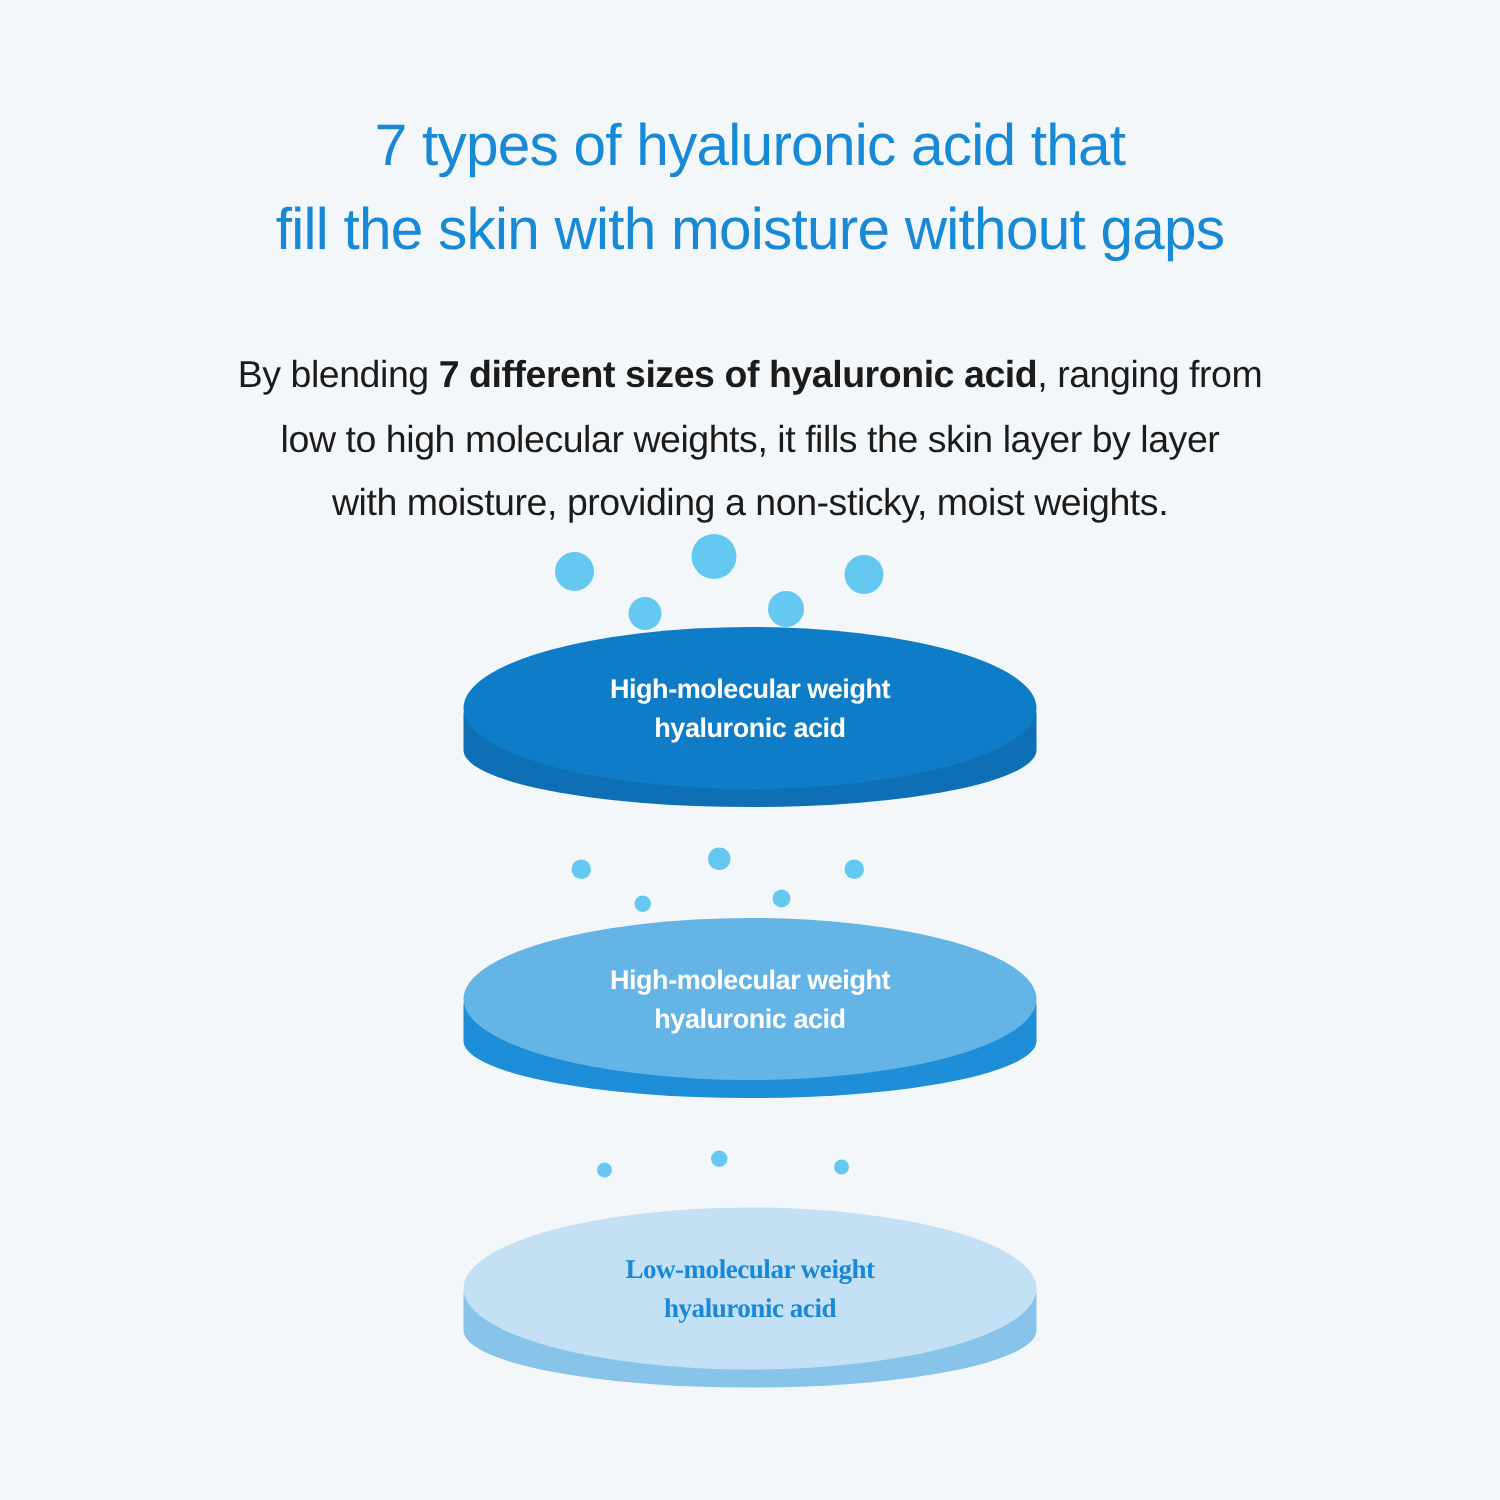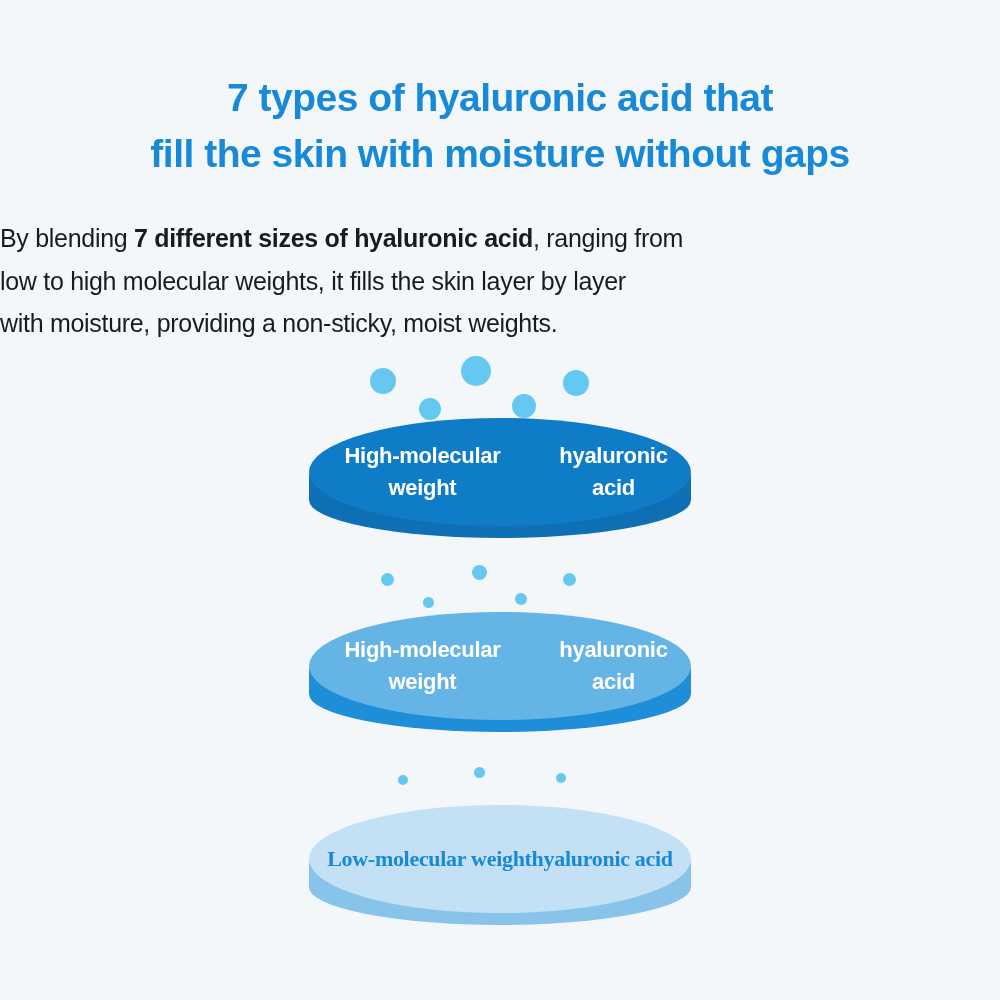--- a/index.html
+++ b/index.html
@@ -29,7 +29,7 @@
     text-align: center;
     color: #1789d6;
     font-size: 39px;
-    font-weight: bold;
+    font-weight: normal;
     line-height: 1.42;
     letter-spacing: -0.5px;
   }

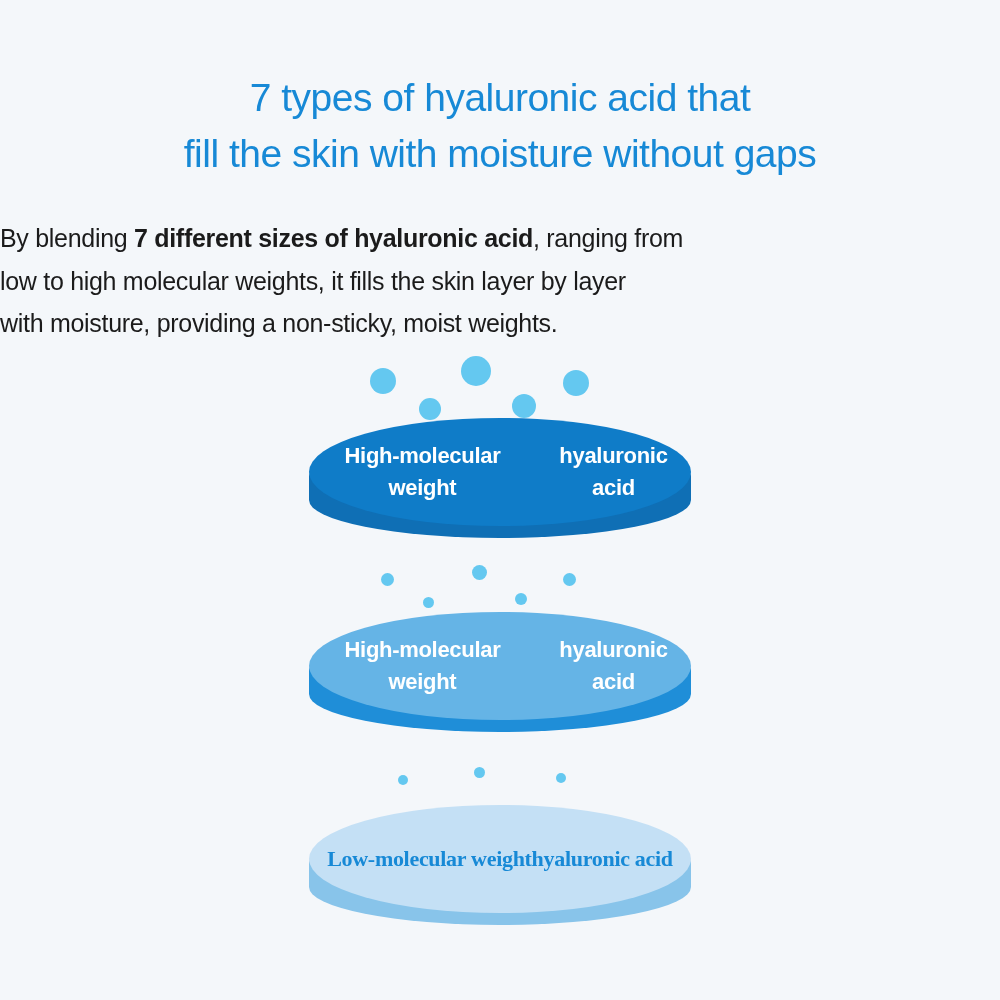--- a/index.html
+++ b/index.html
@@ -41,9 +41,10 @@
   
   .subtext {
     position: absolute;
-    top: 192px;
+    top: 204px;
     left: 0;
     width: 1000px;
+    text-align: center;
     color: #1b1b1b;
     font-size: 25px;
     line-height: 1.7;

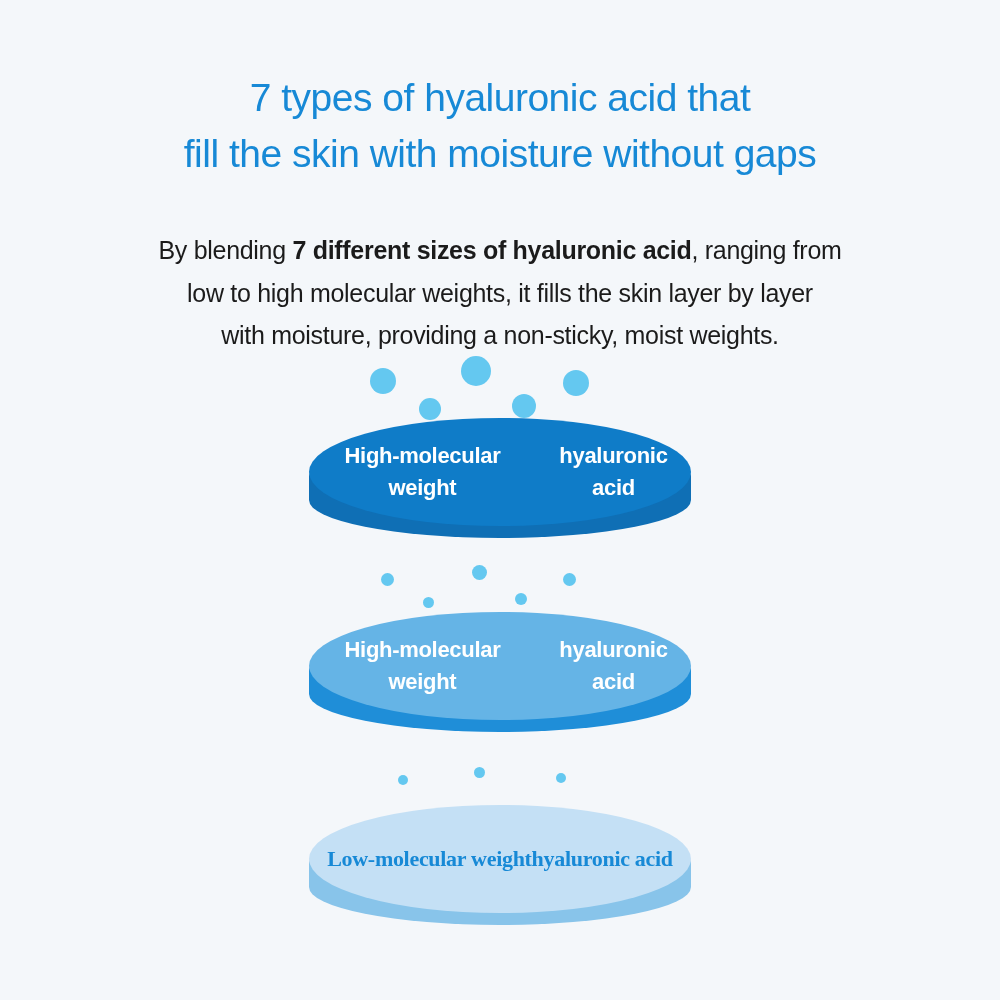--- a/index.html
+++ b/index.html
@@ -97,10 +97,10 @@
     width: 382px;
     height: 108px;
     display: flex;
-    flex-direction: row;
+    flex-direction: column;
     align-items: center;
     justify-content: center;
-    font-size: 22px;
+    font-size: 18px;
     font-weight: bold;
     line-height: 1.45;
     text-align: center;

